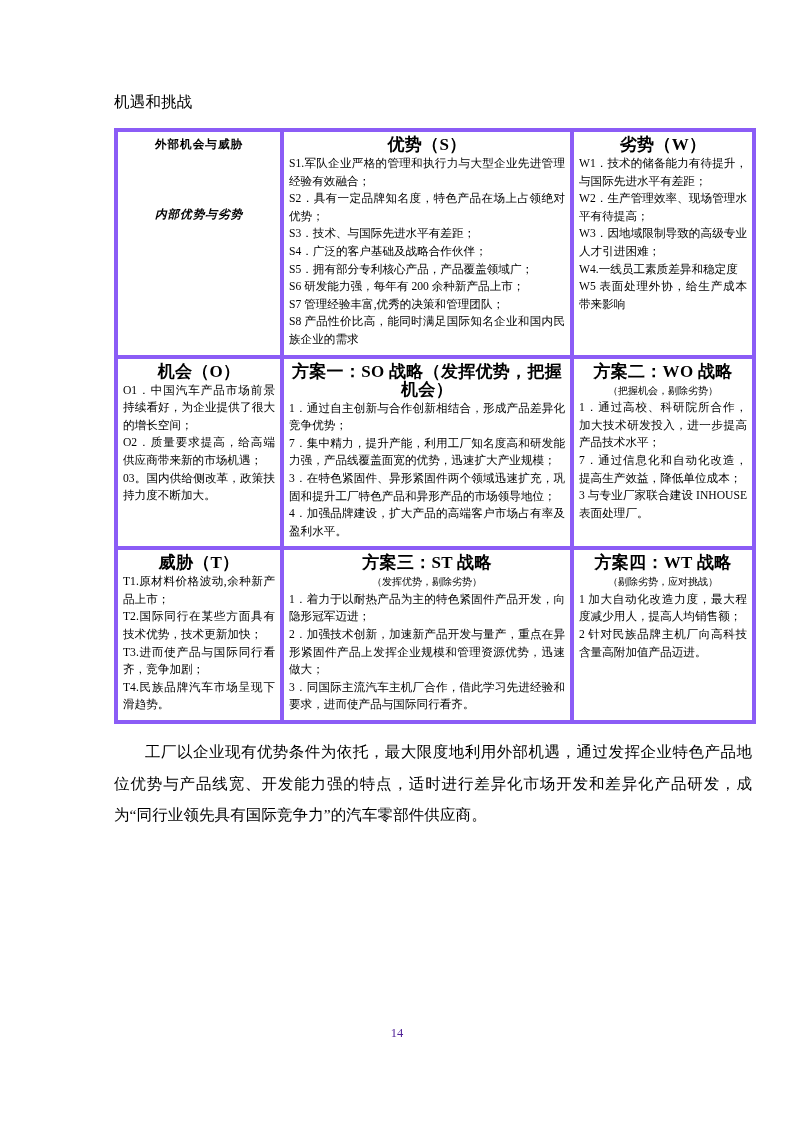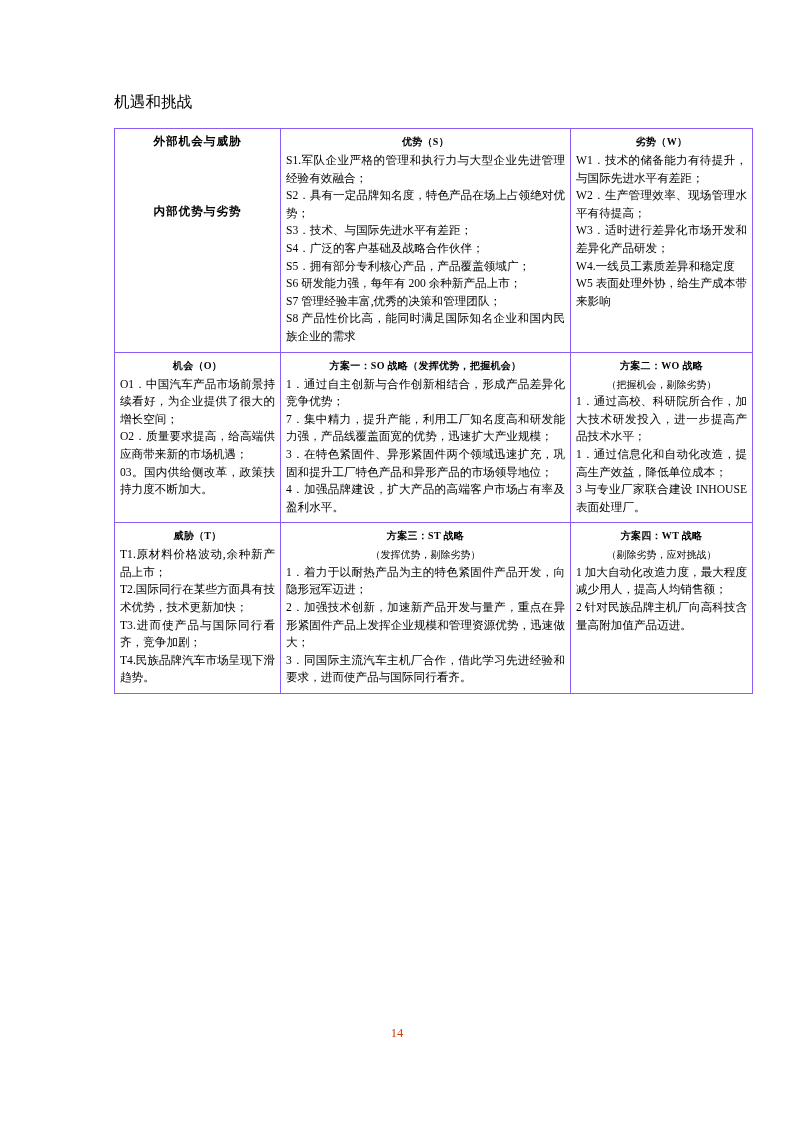--- a/index.html
+++ b/index.html
@@ -55,7 +55,7 @@
     table-layout: fixed;
   }
   table.swot td {
-    border: 1px solid #8b5cf6;
+    border: 4px solid #8b5cf6;
     vertical-align: top;
     padding: 4px 5px 6px 5px;
     font-size: 11.6px;

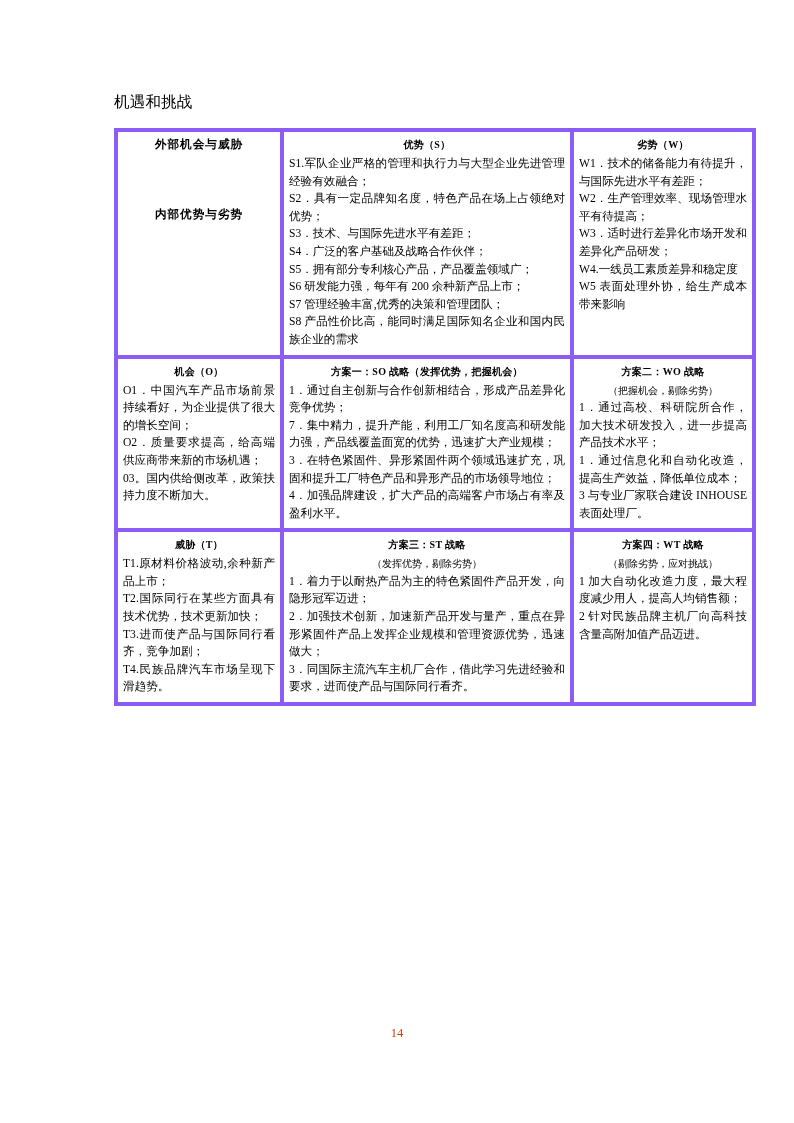--- a/index.html
+++ b/index.html
@@ -70,7 +70,7 @@
     text-align: center;
     display: block;
     margin-bottom: 1px;
-    font-size: 10px;
+    font-size: 17px;
     line-height: 18px;
     letter-spacing: 0.3px;
   }

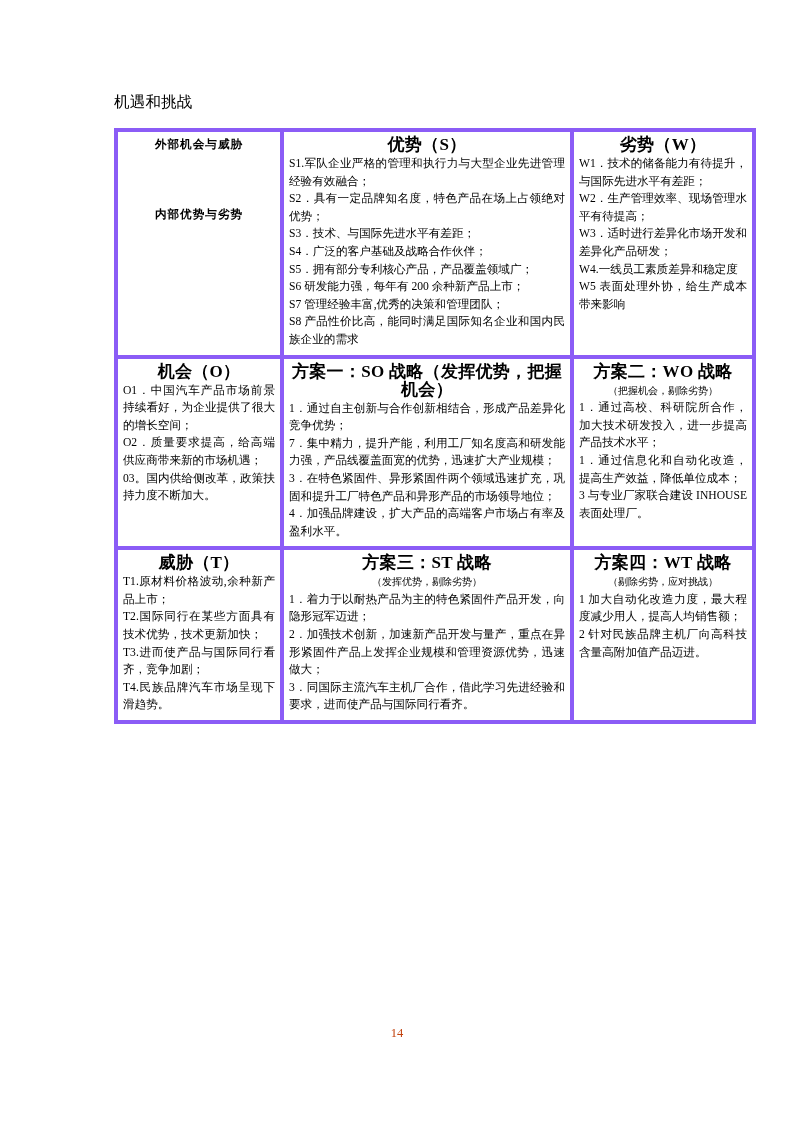--- a/index.html
+++ b/index.html
@@ -99,6 +99,7 @@
   }
   .axis-cell .axis-bottom {
     display: block;
+    font-style: italic;
   }
 
   

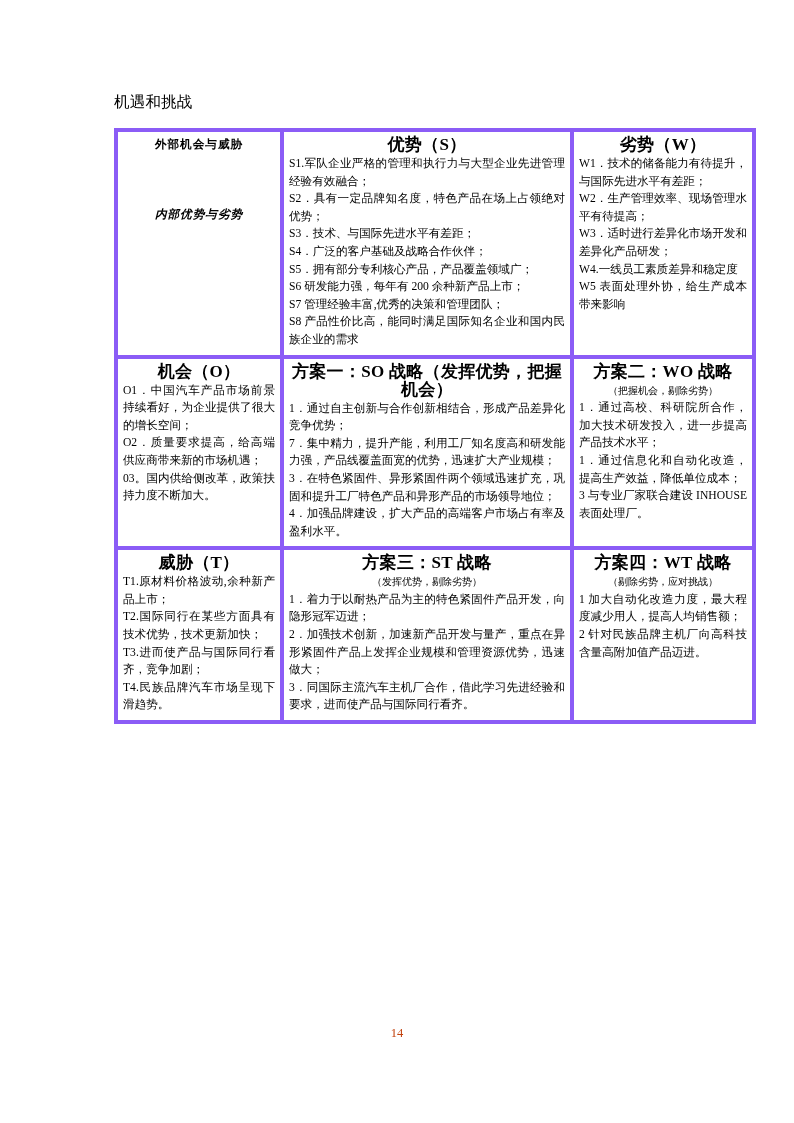--- a/index.html
+++ b/index.html
@@ -152,7 +152,7 @@
             <div>
                 <span class="cell-line">W1．技术的储备能力有待提升，与国际先进水平有差距；</span>
                 <span class="cell-line">W2．生产管理效率、现场管理水平有待提高；</span>
-                <span class="cell-line">W3．适时进行差异化市场开发和差异化产品研发；</span>
+                <span class="cell-line">W3．因地域限制导致的高级专业人才引进困难；</span>
                 <span class="cell-line">W4.一线员工素质差异和稳定度</span>
                 <span class="cell-line">W5 表面处理外协，给生产成本带来影响</span>
               </div>

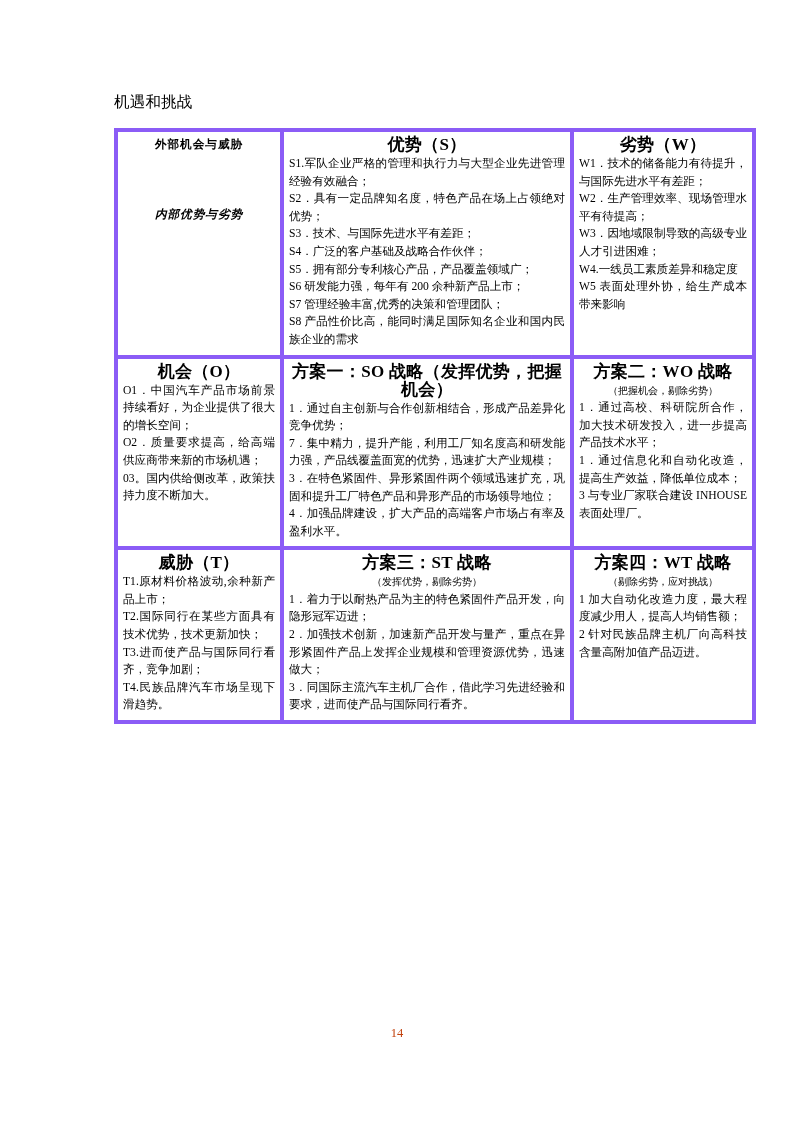--- a/index.html
+++ b/index.html
@@ -182,7 +182,7 @@
             <span class="cell-subtitle">（把握机会，剔除劣势）</span>
             <div>
                 <span class="cell-line">1．通过高校、科研院所合作，加大技术研发投入，进一步提高产品技术水平；</span>
-                <span class="cell-line">1．通过信息化和自动化改造，提高生产效益，降低单位成本；</span>
+                <span class="cell-line">7．通过信息化和自动化改造，提高生产效益，降低单位成本；</span>
                 <span class="cell-line">3 与专业厂家联合建设 INHOUSE 表面处理厂。</span>
               </div>
           </td>

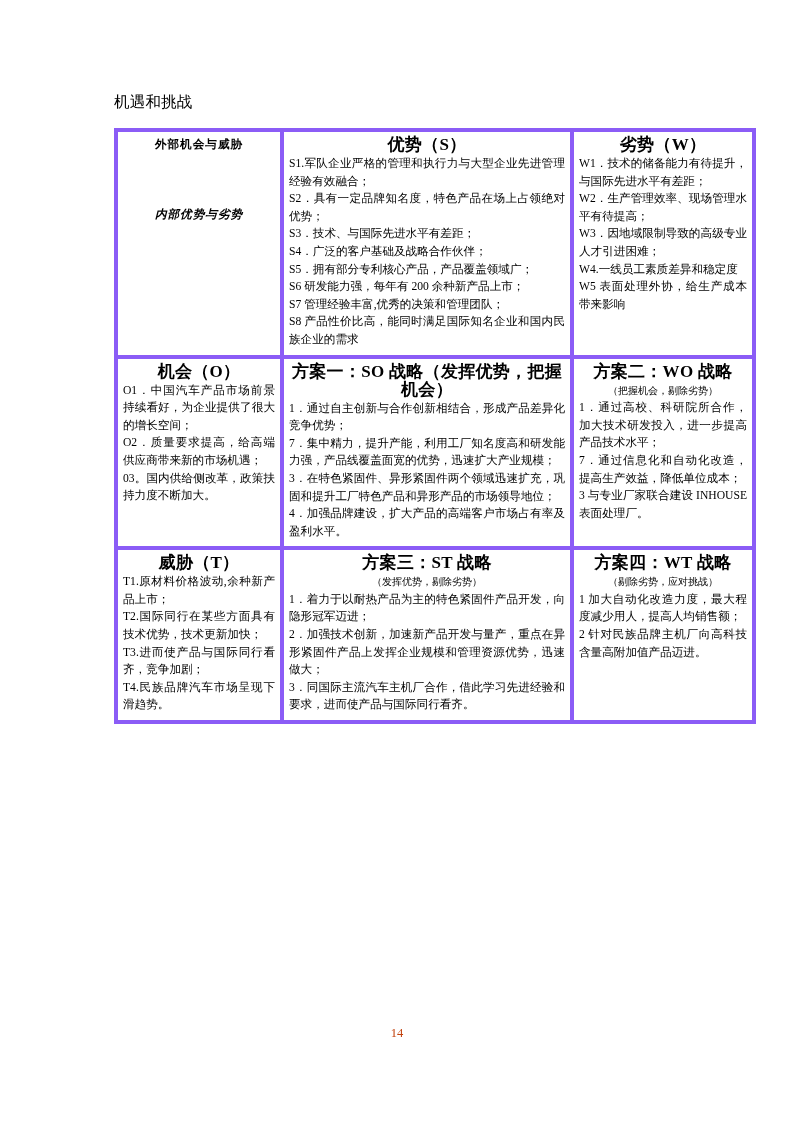--- a/index.html
+++ b/index.html
@@ -219,6 +219,7 @@
       </tbody>
     </table>
 
+    <p class="body-para para-after">工厂以企业现有优势条件为依托，最大限度地利用外部机遇，通过发挥企业特色产品地位优势与产品线宽、开发能力强的特点，适时进行差异化市场开发和差异化产品研发，成为“同行业领先具有国际竞争力”的汽车零部件供应商。</p>
 
   </div>
 

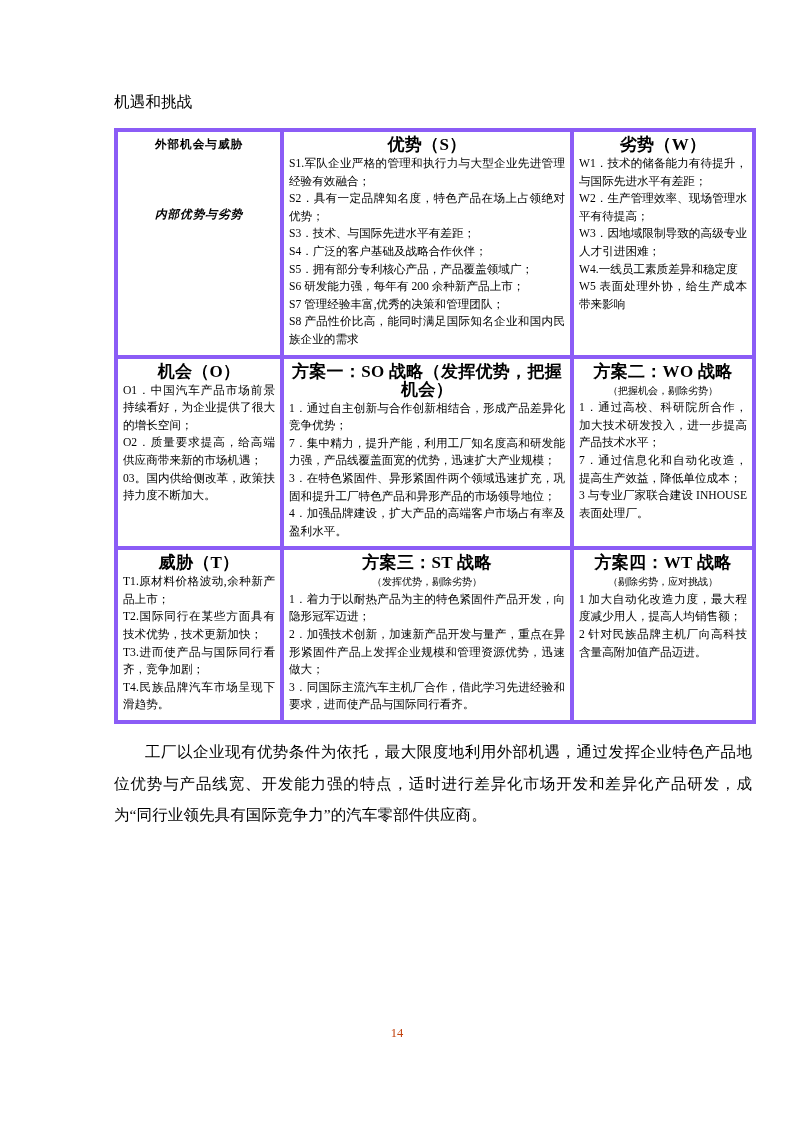--- a/index.html
+++ b/index.html
@@ -110,7 +110,7 @@
     width: 794px;
     text-align: center;
     font-size: 12.5px;
-    color: #c2410c;
+    color: #4c1d95;
   }
 </style>
 </head>

